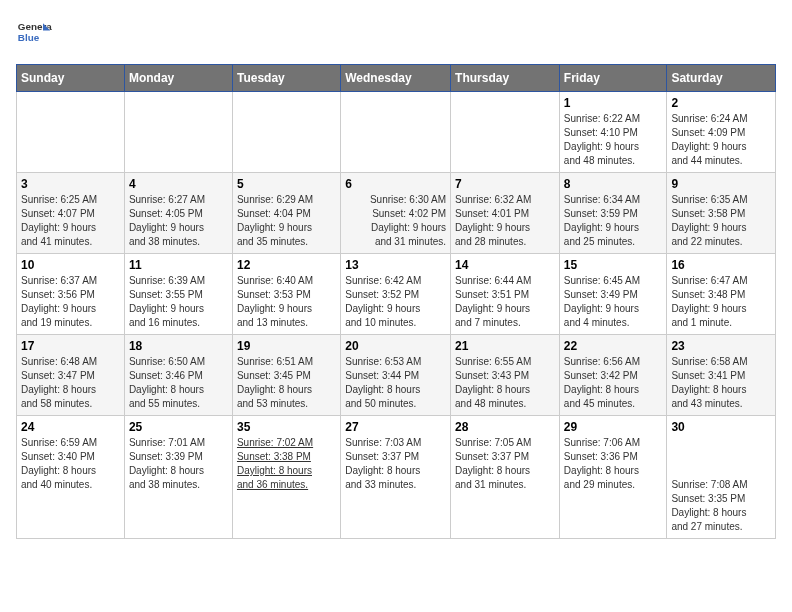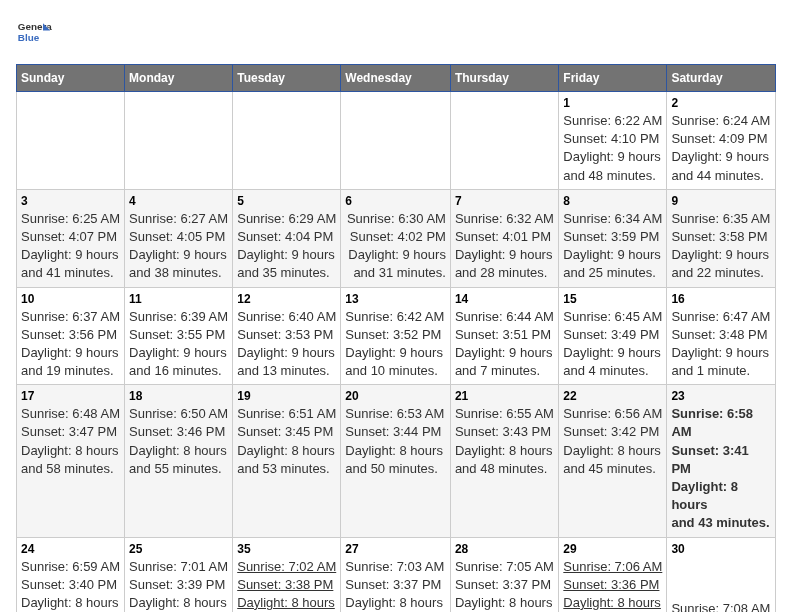--- a/index.html
+++ b/index.html
@@ -67,7 +67,7 @@
       margin-bottom: 2px;
     }
     .day-detail {
-      font-size: 13px;
+      font-size: 10px;
       color: #333;
       line-height: 1.4;
     }

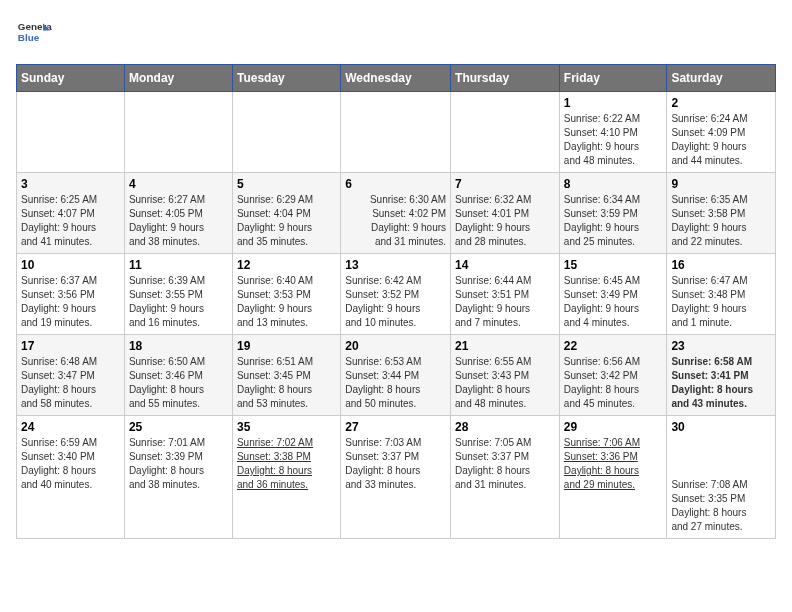--- a/index.html
+++ b/index.html
@@ -273,7 +273,7 @@
         </td>
         <td>
           <div class="day-number">23</div>
-          <div class="day-detail" style="white-space: pre-line; font-weight: bold;">Sunrise: 6:58 AM
+          <div class="day-detail" style="white-space: pre-line;">Sunrise: 6:58 AM
 Sunset: 3:41 PM
 Daylight: 8 hours
 and 43 minutes.</div>

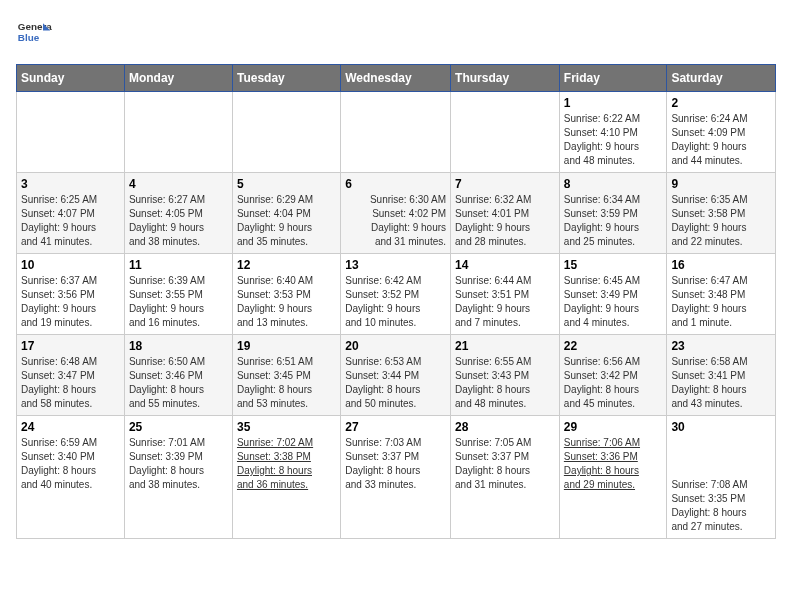--- a/index.html
+++ b/index.html
@@ -317,7 +317,7 @@
         </td>
         <td>
           <div class="day-number">29</div>
-          <div class="day-detail" style="white-space: pre-line; text-decoration: underline;">Sunrise: 7:06 AM
+          <div class="day-detail" style="white-space: pre-line;">Sunrise: 7:06 AM
 Sunset: 3:36 PM
 Daylight: 8 hours
 and 29 minutes.</div>

